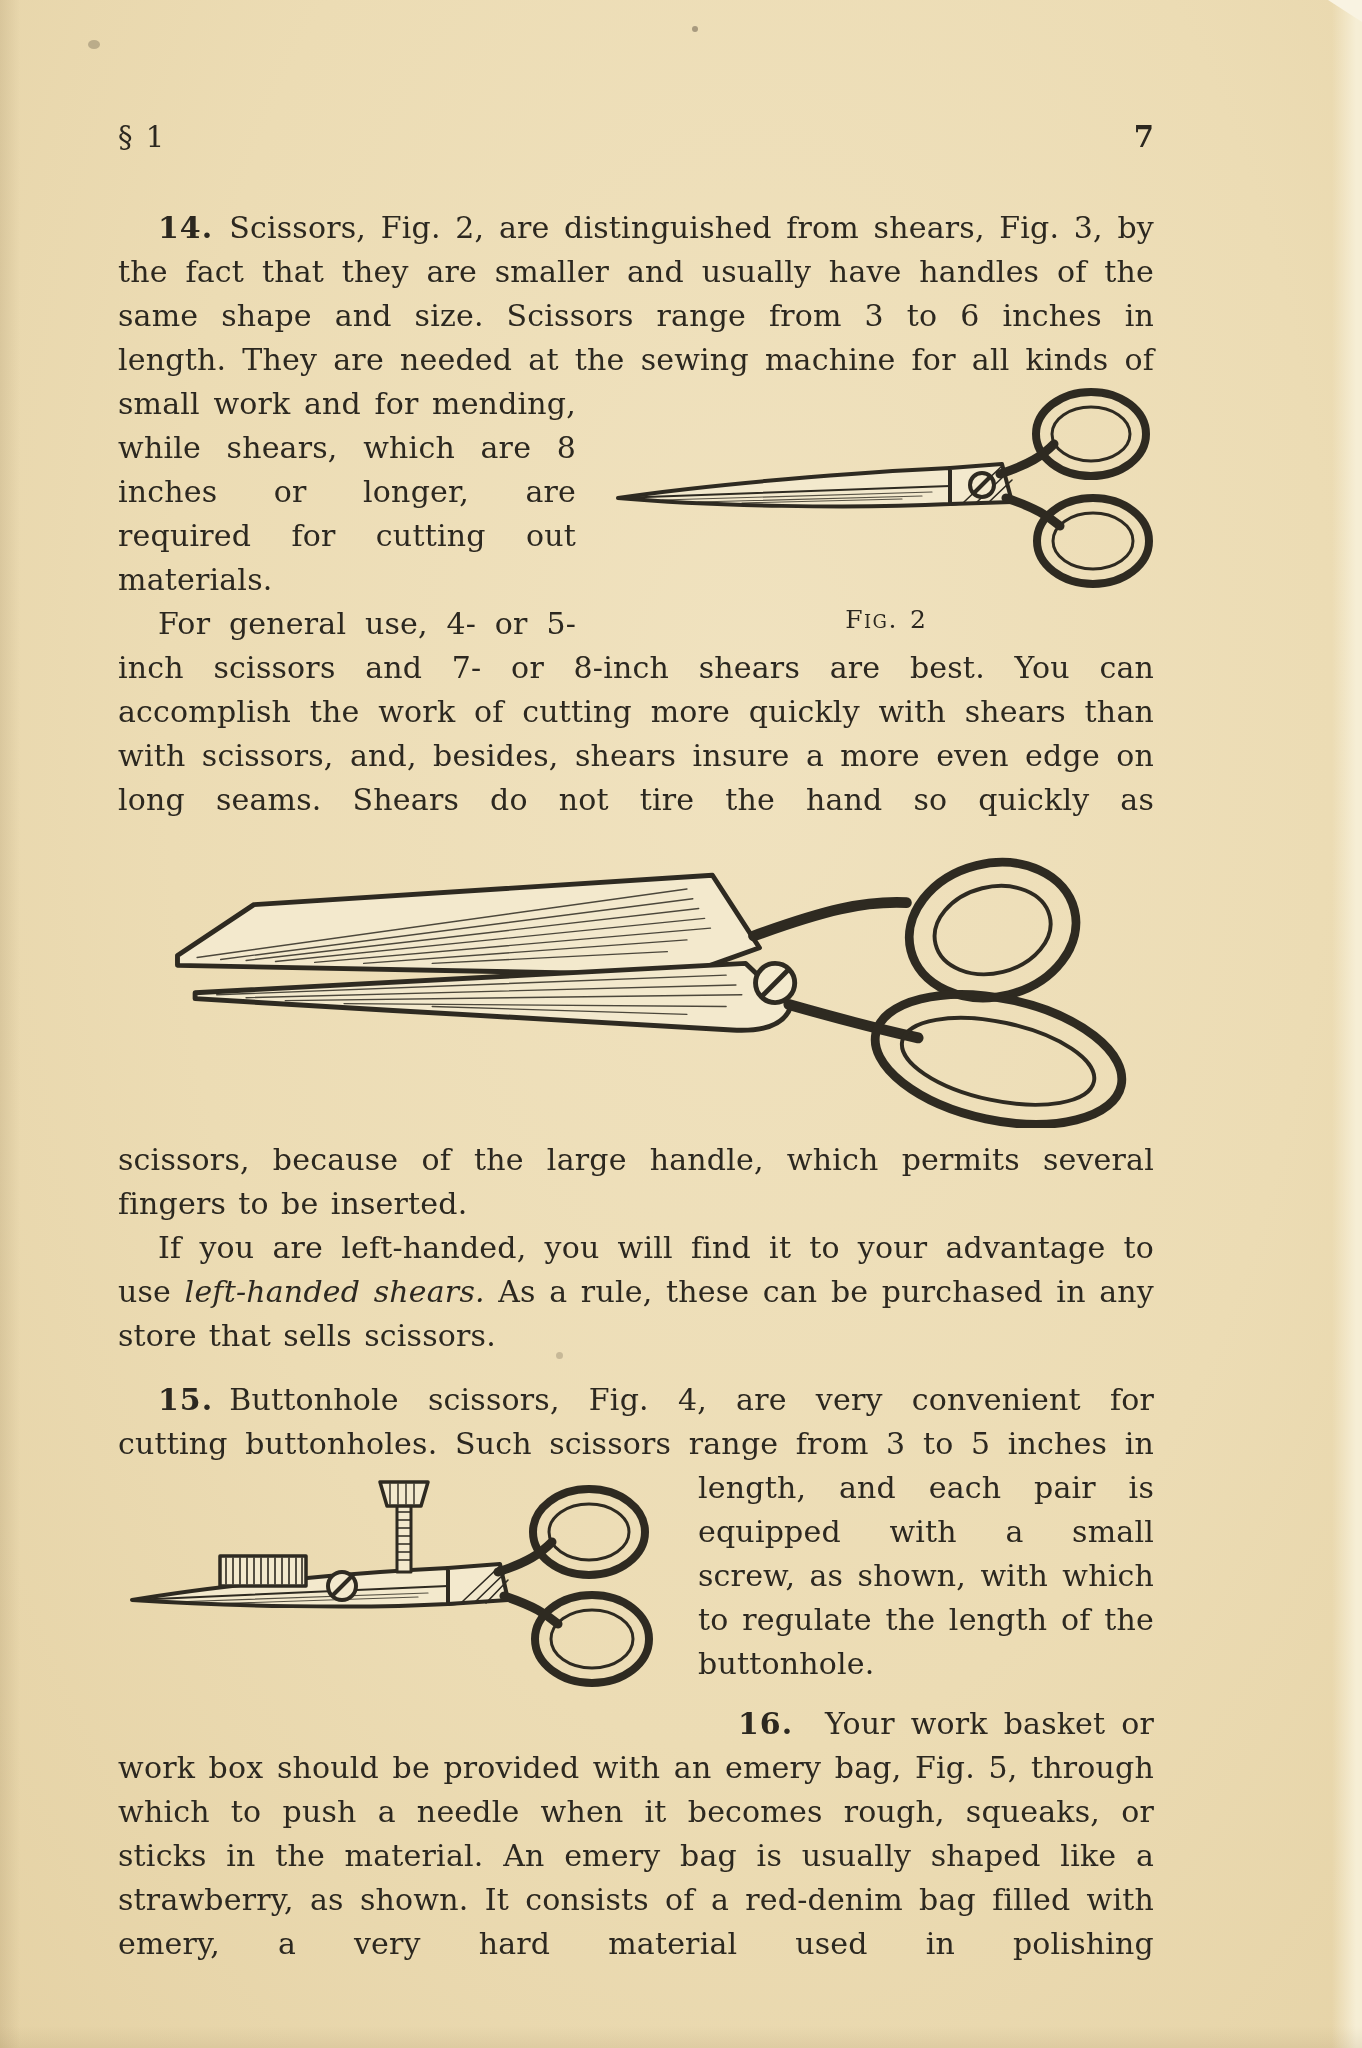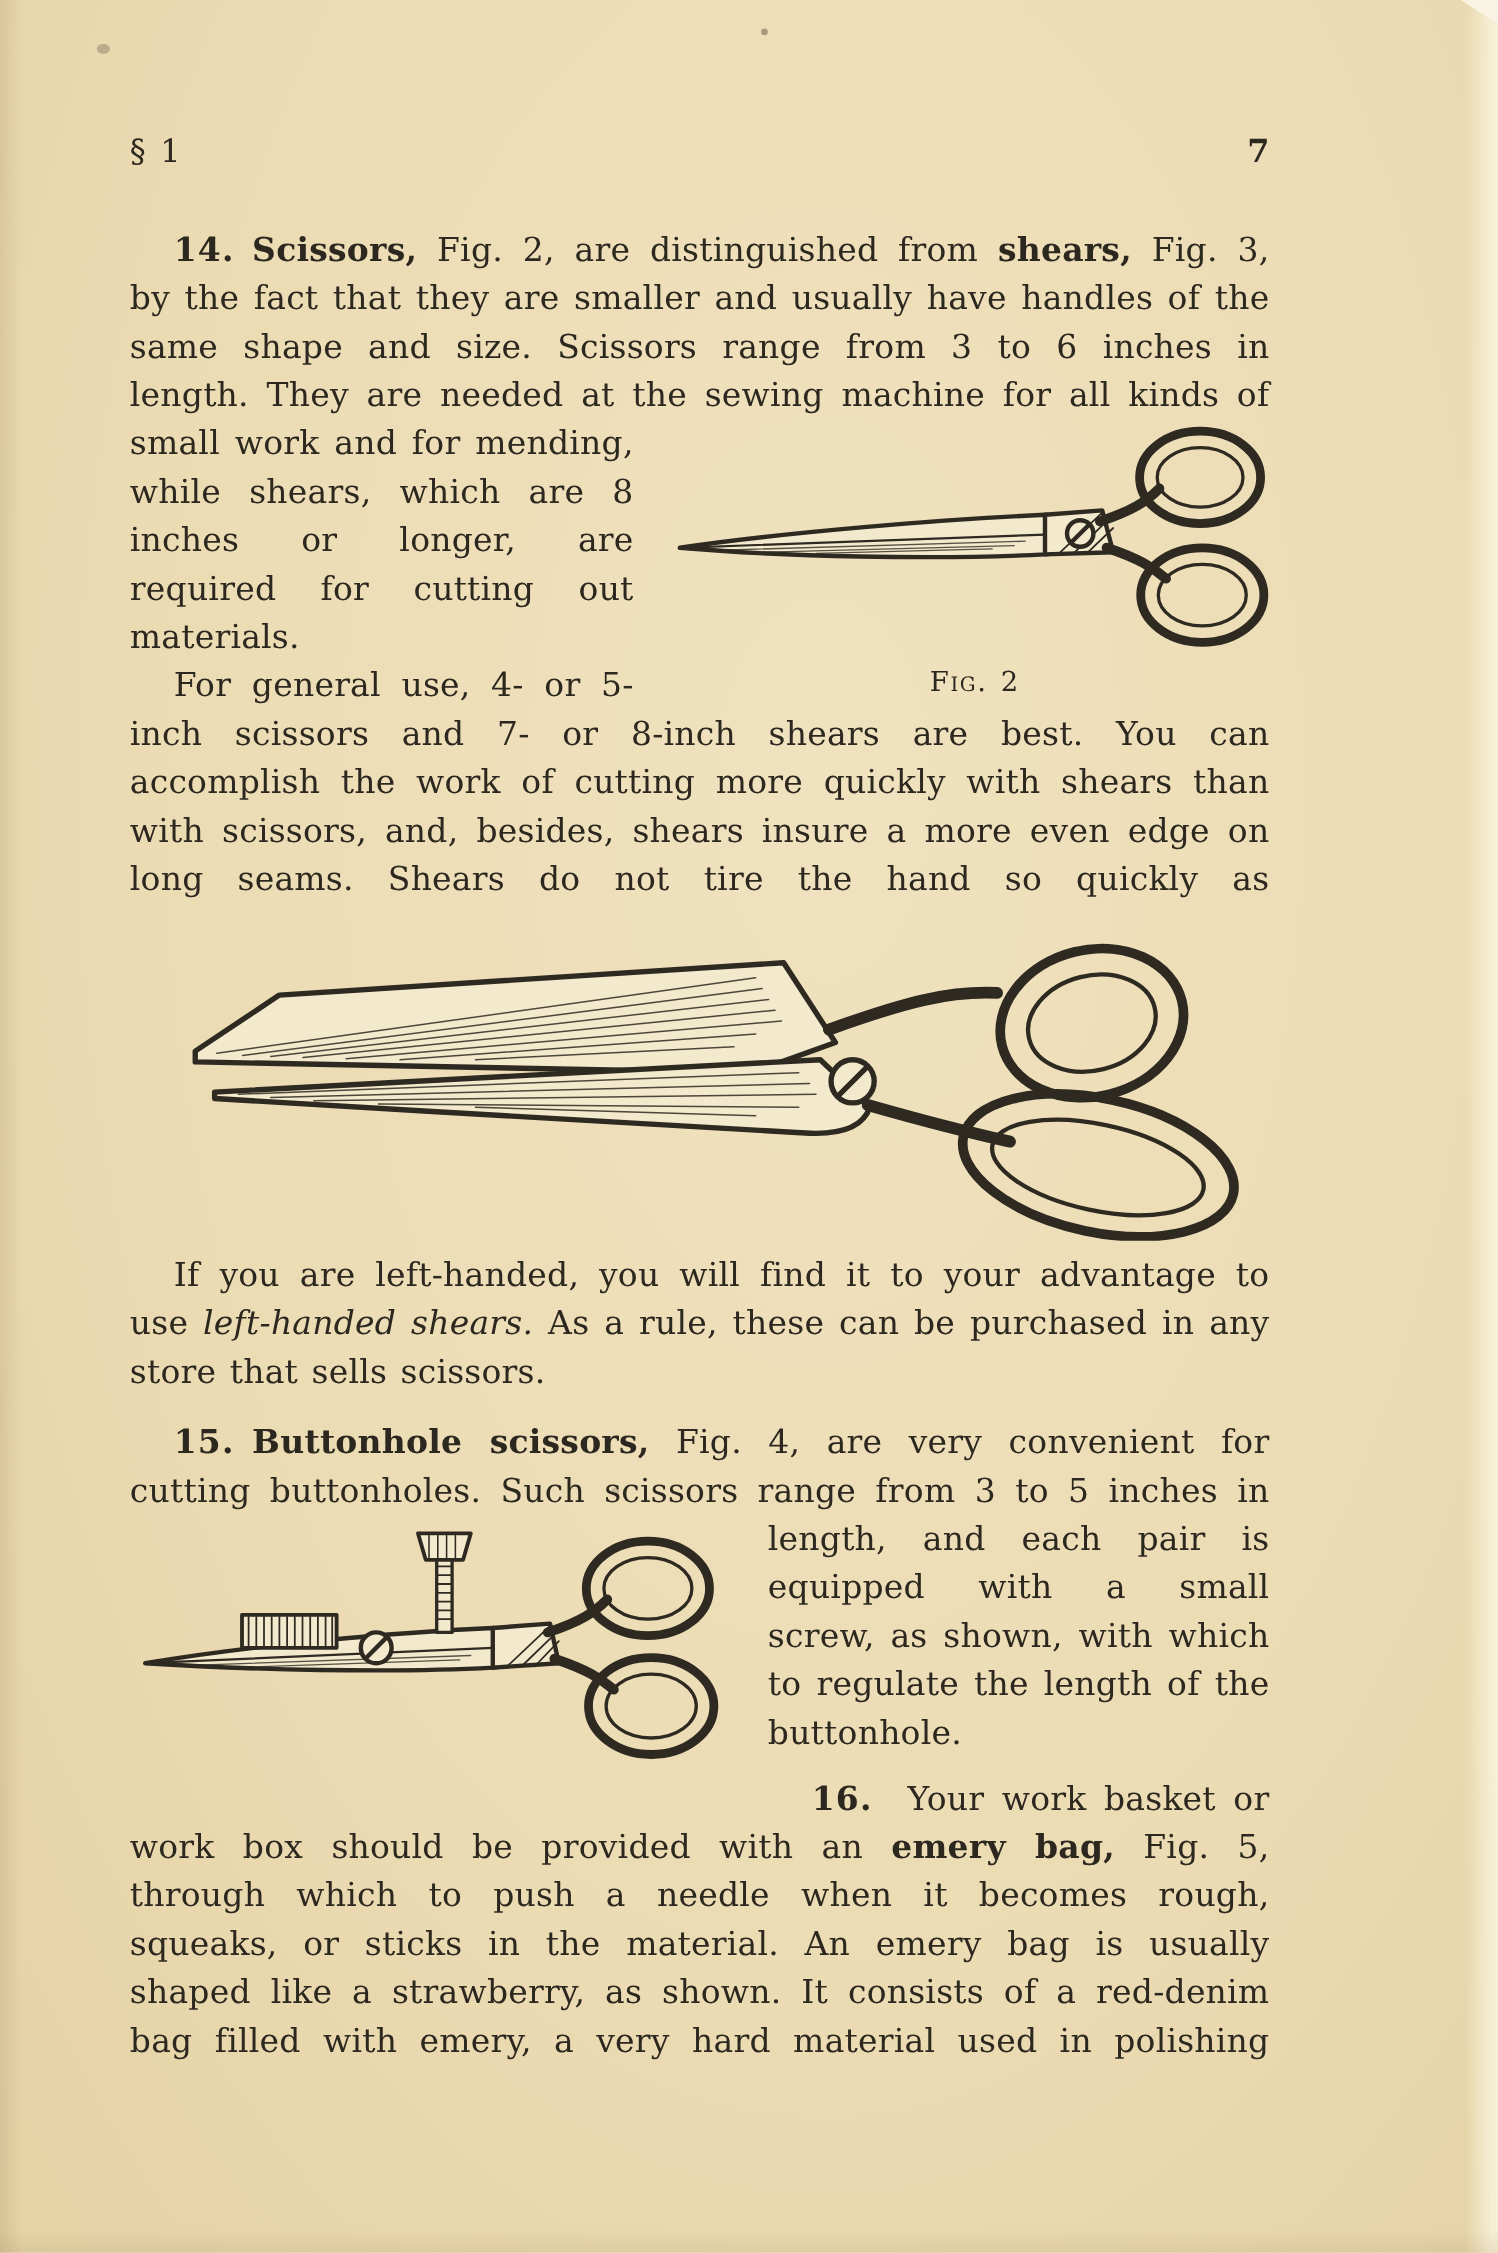--- a/index.html
+++ b/index.html
@@ -43,7 +43,7 @@
   .body-text p { margin:0; }
   p.indent { text-indent:40px; }
   .pnum { font-weight:700; letter-spacing:1px; margin-right:16px; }
-  .b { font-weight:700; }
+  .b { font-weight:400; }
   .i { font-style:italic; }
   .j-last { text-align-last: justify; }
 

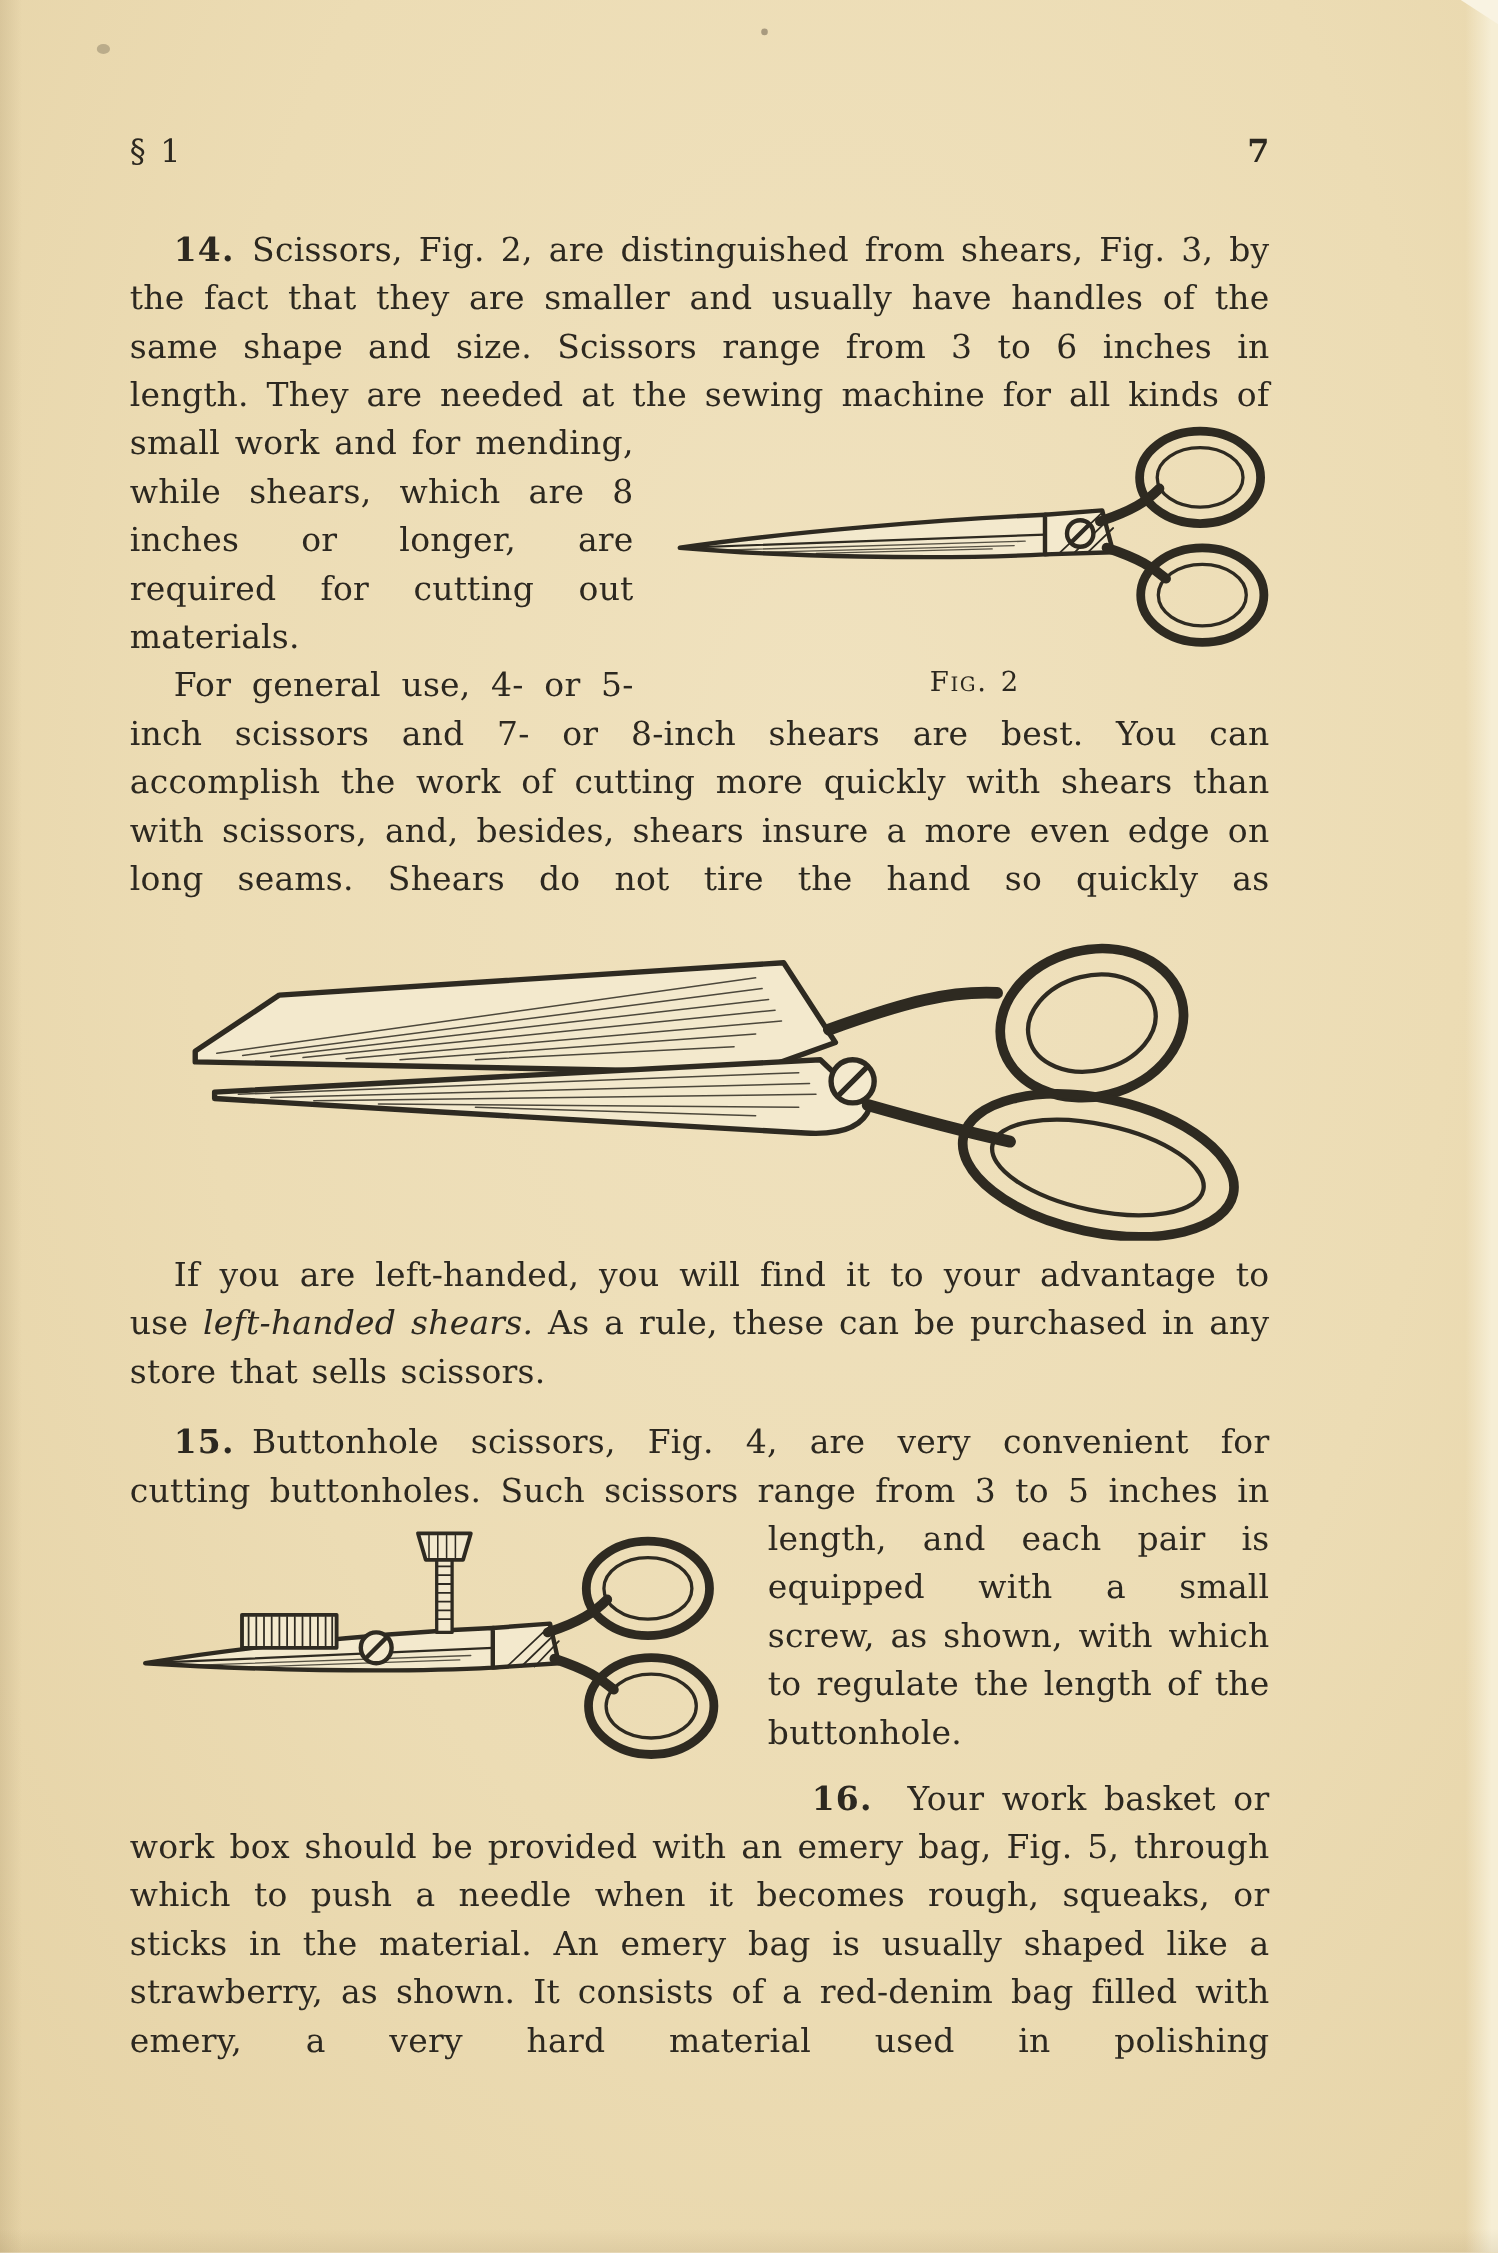--- a/index.html
+++ b/index.html
@@ -125,6 +125,9 @@
         </svg>
       </div>
 
+      <p>
+        <span>scissors, because of the large handle, which permits several fingers to be inserted.</span>
+      </p>
 
       <p class="indent">
         <span>If you are left-handed, you will find it to your advantage to use </span><span class="i">left-handed shears.</span><span>  As a rule, these can be purchased in any store that sells scissors.</span>

